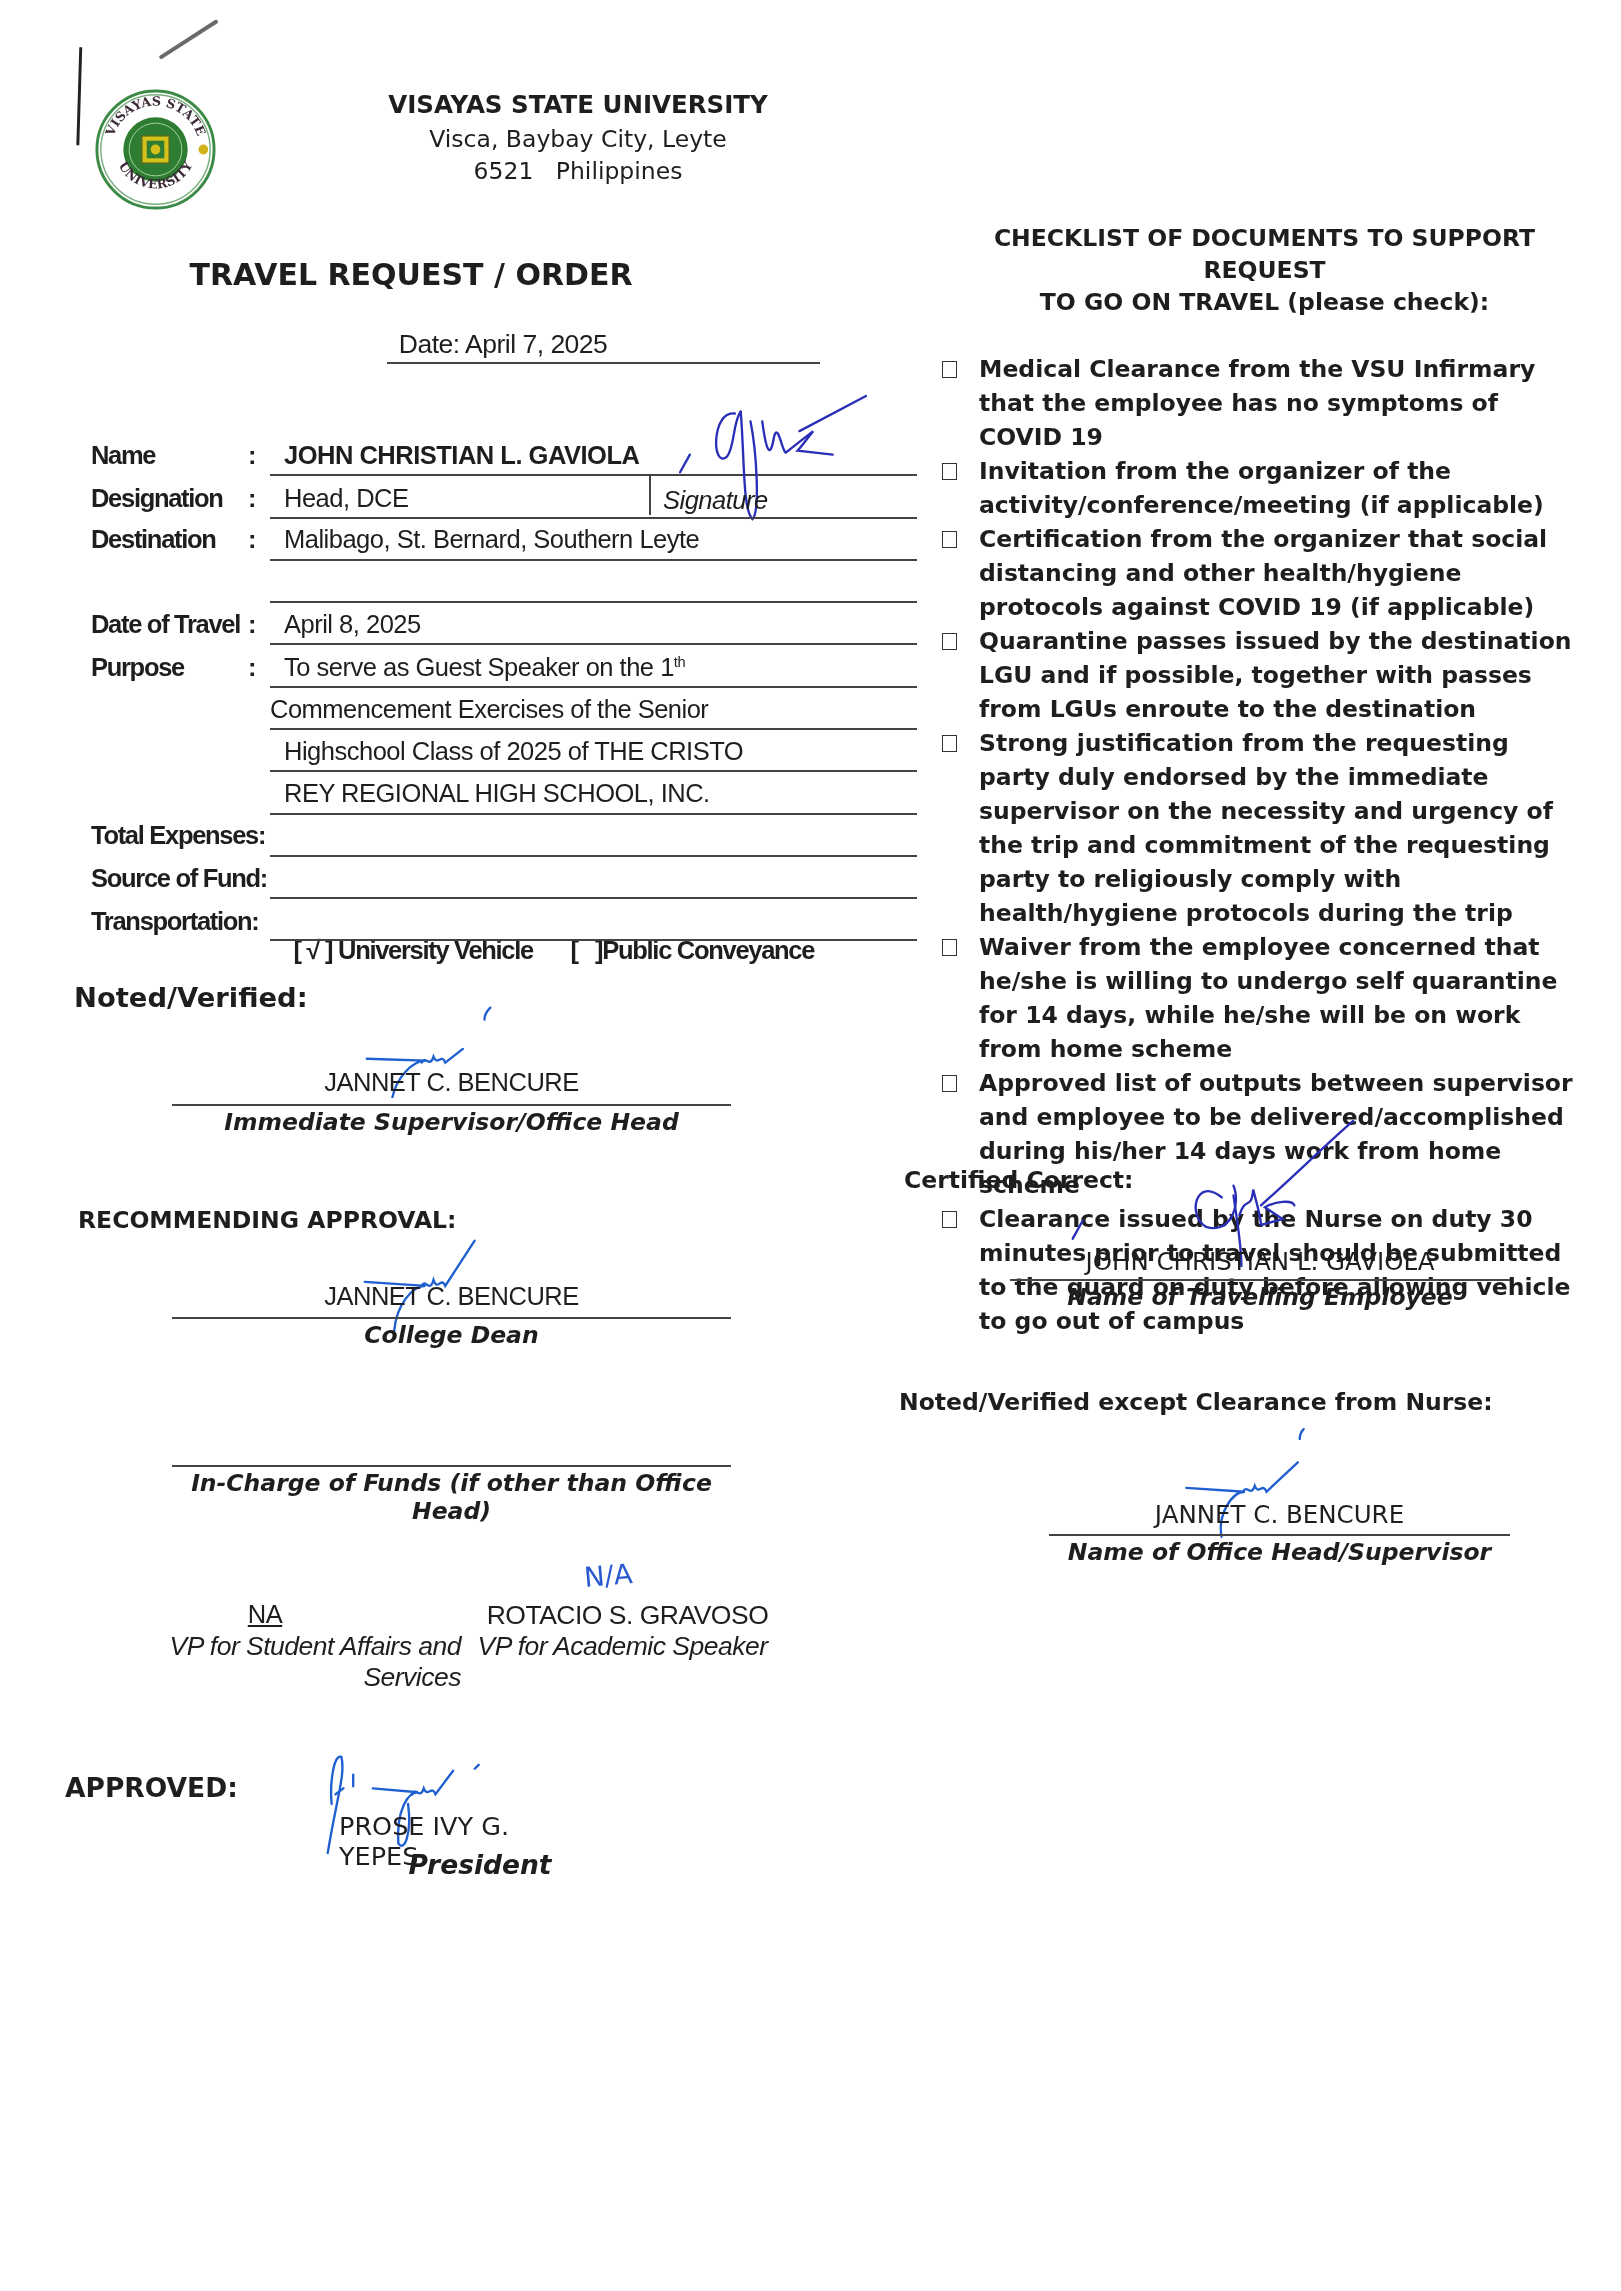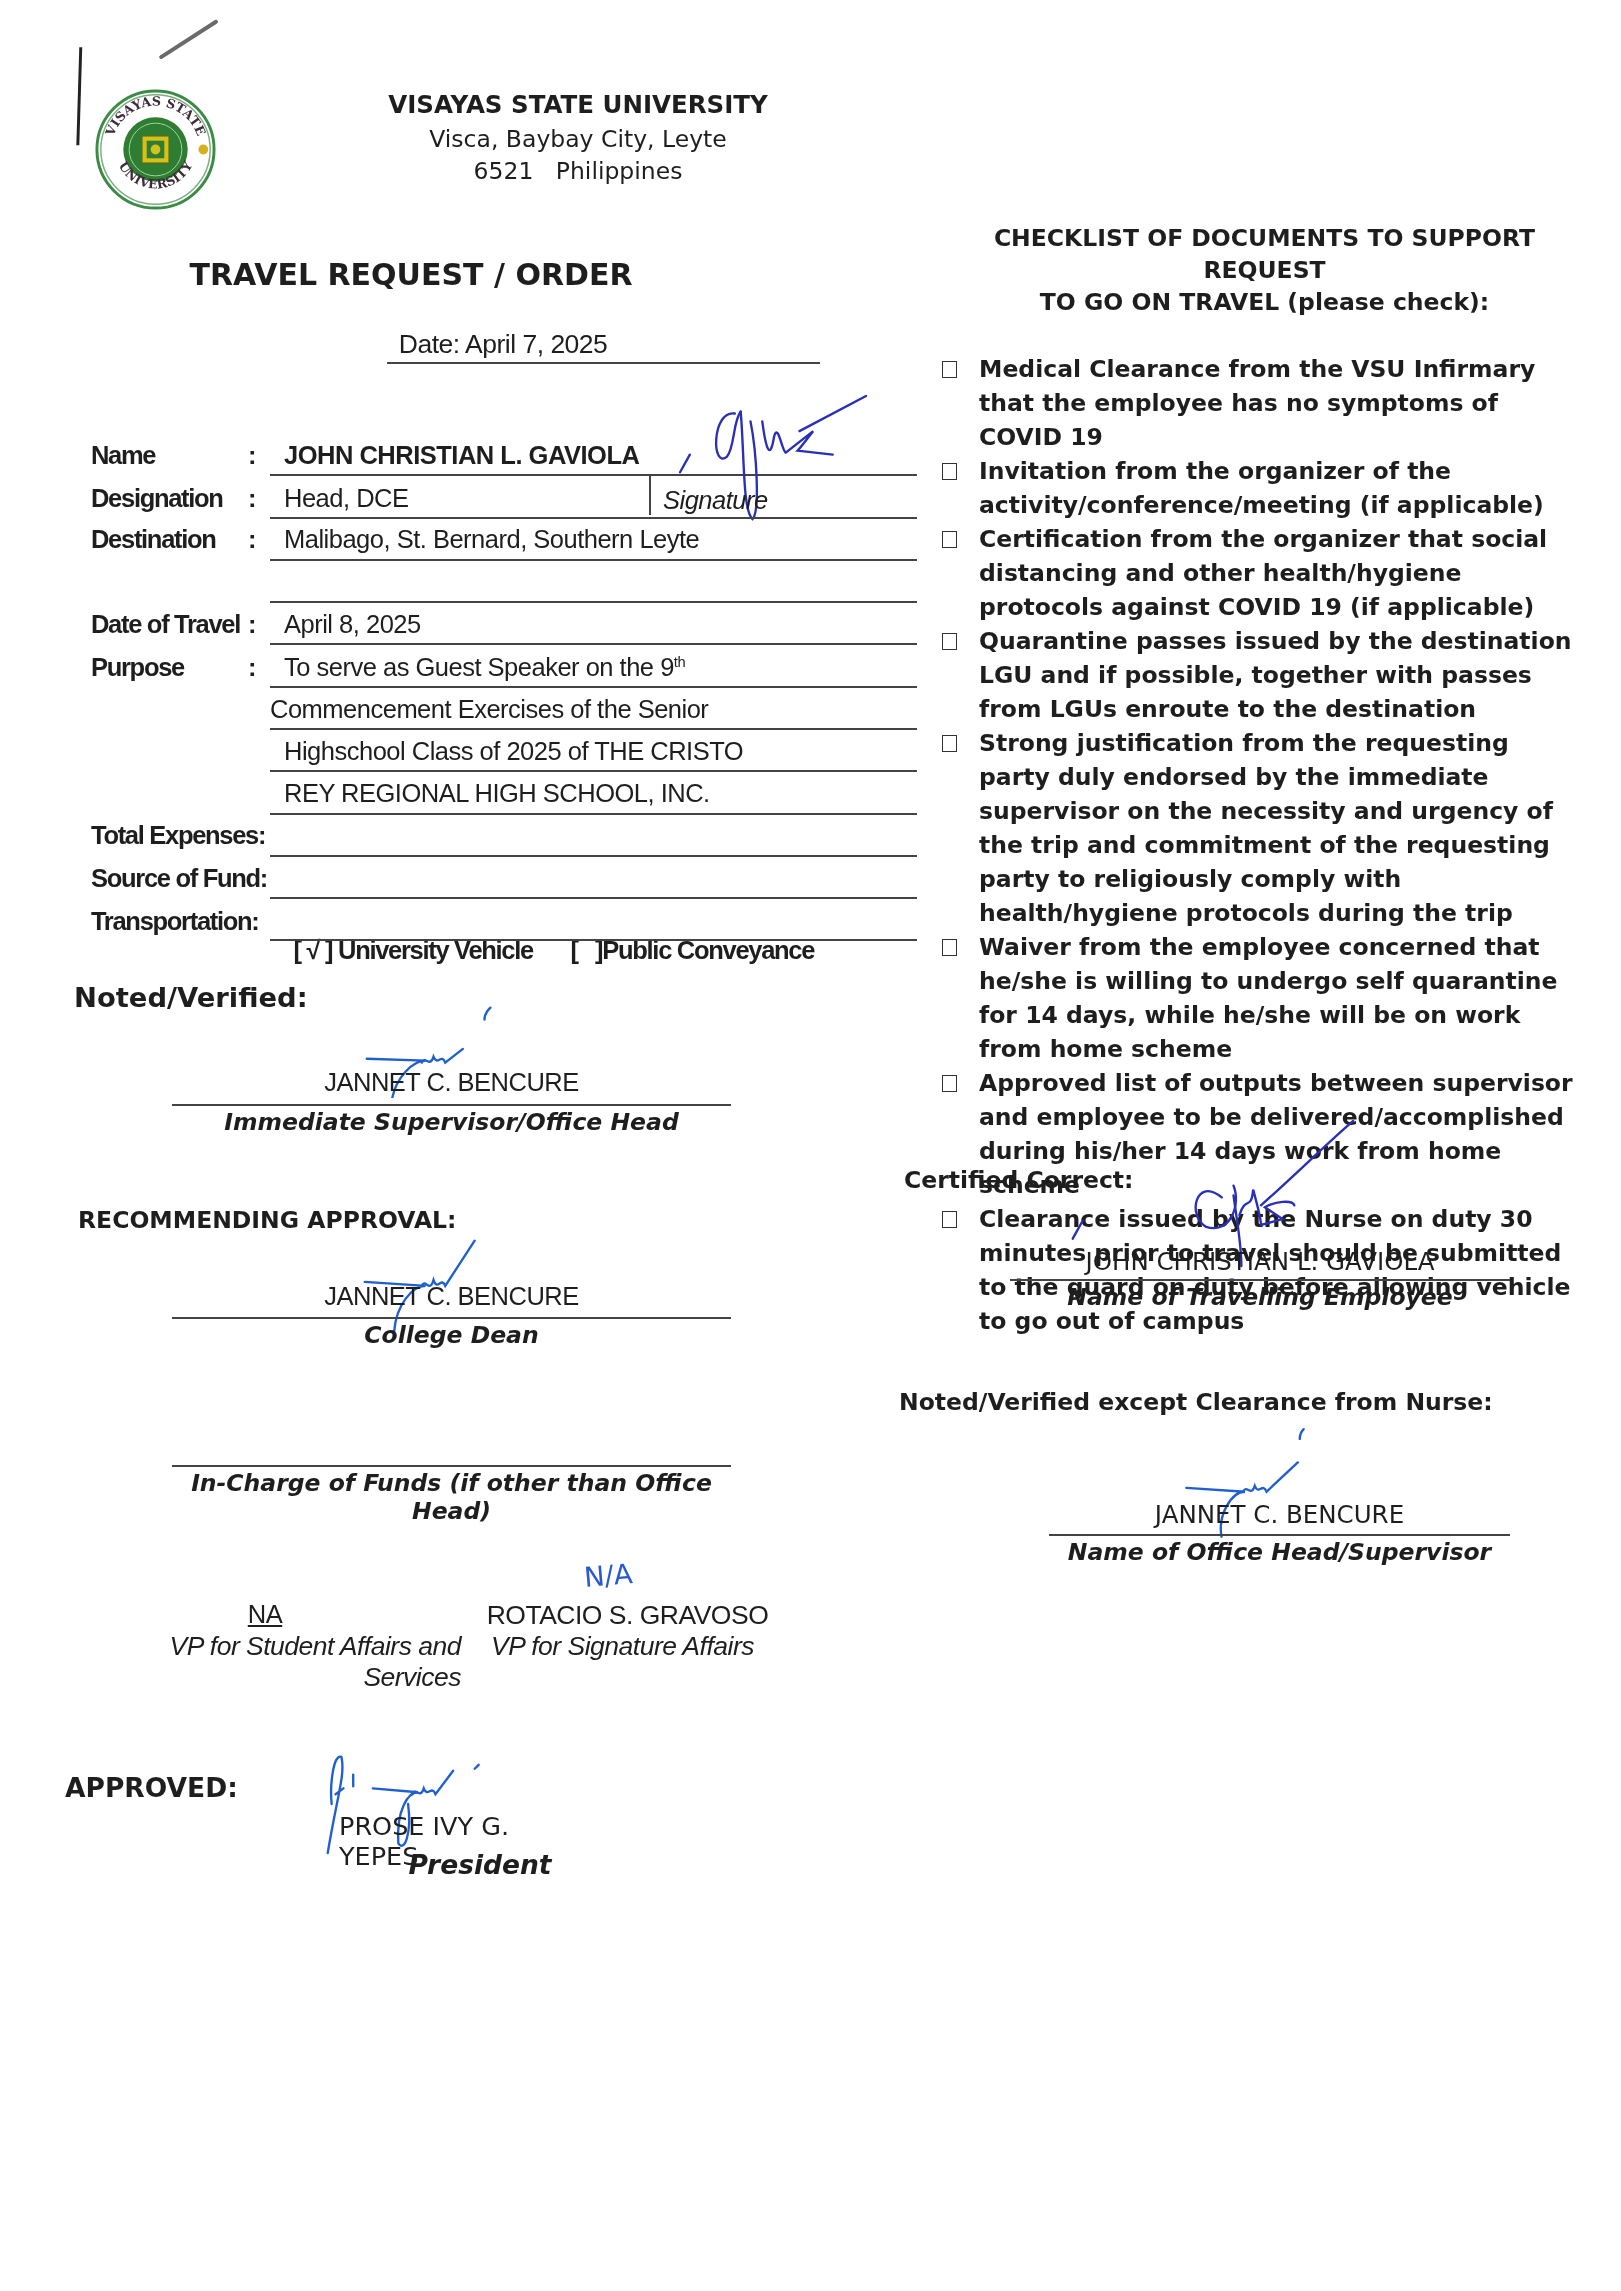--- a/index.html
+++ b/index.html
@@ -112,7 +112,7 @@
 
 <div class="abs lbl" style="left:91px;top:653px">Purpose</div>
 <div class="abs colon" style="left:248px;top:653px">:</div>
-<div class="abs val narrow" style="left:284px;top:653px"><span>To serve as Guest Speaker on the 9</span><sup style="font-size:14.7px">th</sup></div>
+<div class="abs val narrow" style="left:284px;top:653px"><span>To serve as Guest Speaker on the 1</span><sup style="font-size:14.7px">th</sup></div>
 <div class="abs line" style="left:270px;top:686px;width:647px"></div>
 <div class="abs val narrow" style="left:270px;top:695px">Commencement Exercises of the Senior</div>
 <div class="abs line" style="left:270px;top:728px;width:647px"></div>

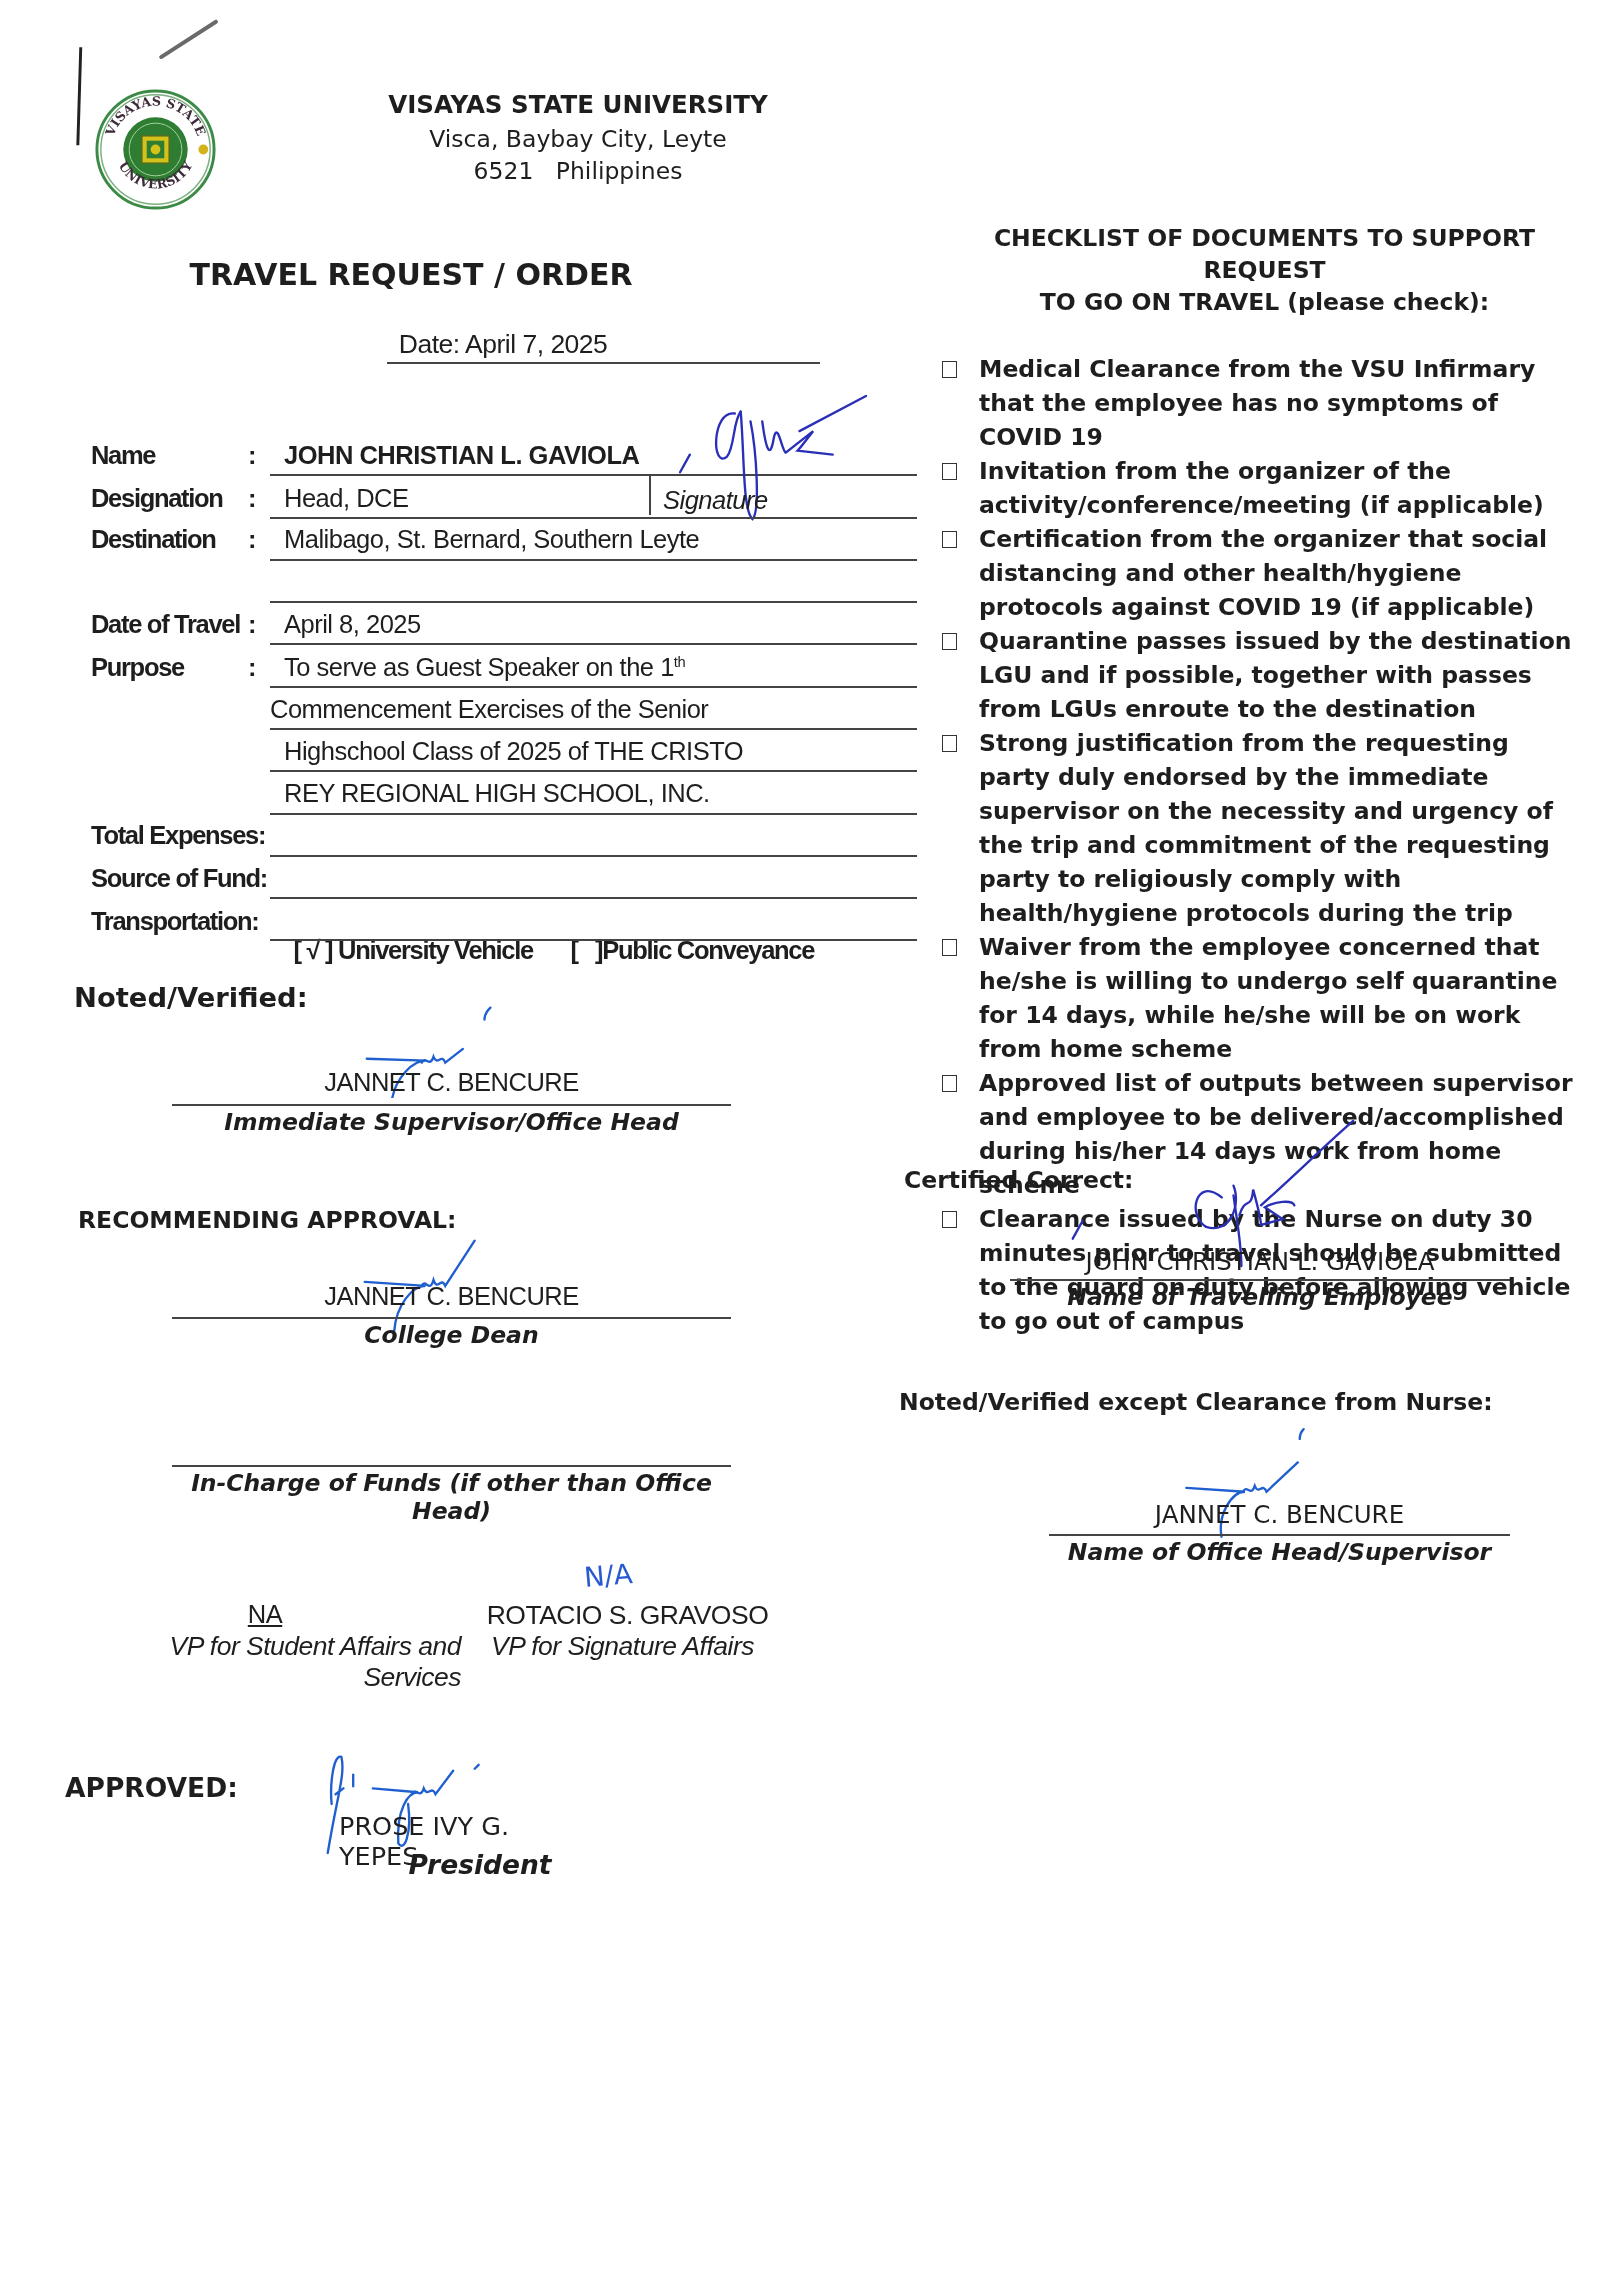--- a/index.html
+++ b/index.html
@@ -167,7 +167,7 @@
   <div>Services</div>
 </div>
 <div class="abs signer-name narrow" style="left:461px;top:1600px;width:333px;font-size:26.5px">ROTACIO S. GRAVOSO</div>
-<div class="abs narrow italic" style="left:461px;top:1631px;width:323px;text-align:center;font-size:26.5px">VP for Signature Affairs</div>
+<div class="abs narrow italic" style="left:461px;top:1631px;width:323px;text-align:center;font-size:26.5px">VP for Academic Speaker</div>
 <div class="abs" style="left:584px;top:1560px;color:#2a5ad0;font-size:27.4px;transform:rotate(-5deg);font-family:'DejaVu Sans',sans-serif">N/A</div>
 
 <div class="abs section-lbl sans" style="left:65px;top:1772px;font-size:26.5px">APPROVED:</div>

